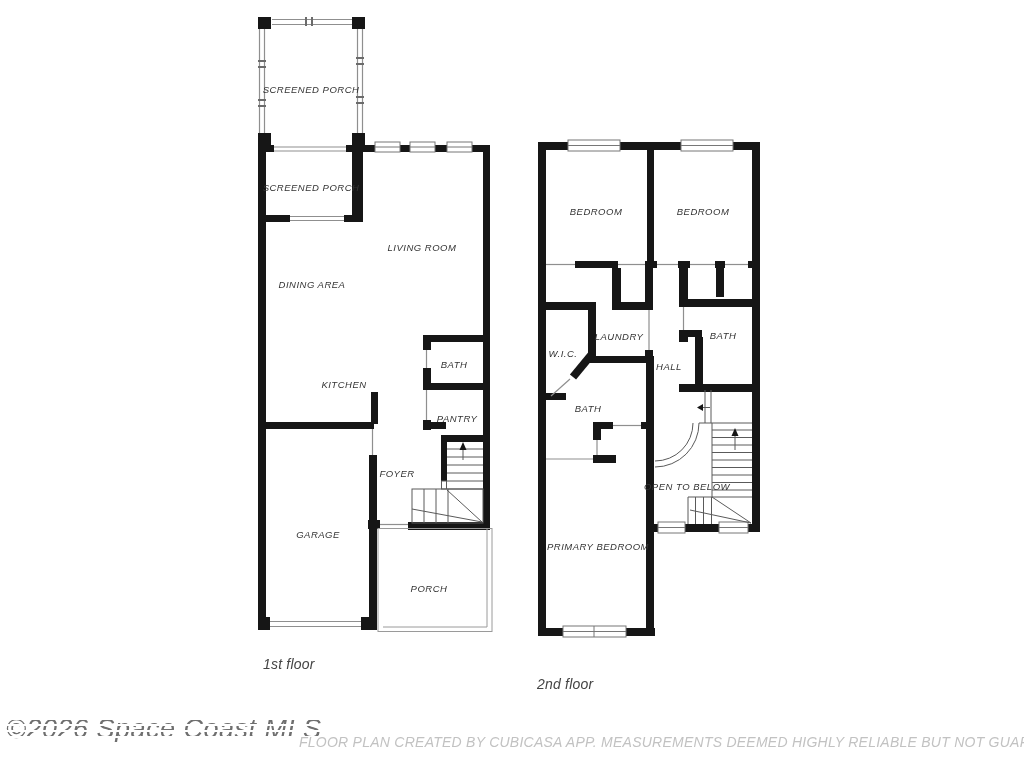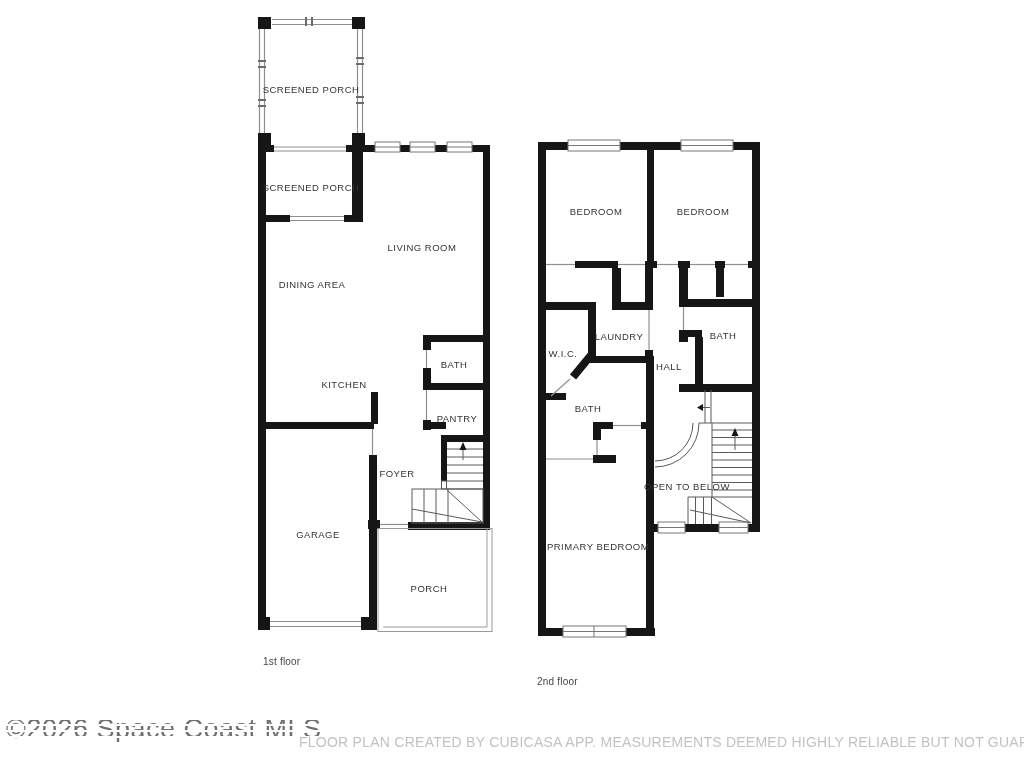--- a/index.html
+++ b/index.html
@@ -5,7 +5,7 @@
   html,body{margin:0;padding:0;background:#fff;}
   body{width:1024px;height:768px;position:relative;overflow:hidden;
        font-family:"Liberation Sans",sans-serif;}
-  .canvas{position:absolute;inset:0;background:#fff;}
+  .canvas{position:absolute;inset:0;background:#fff;font-style:italic;}
   svg{position:absolute;left:0;top:0;}
   svg text{font-family:"Liberation Sans",sans-serif;font-size:9.5px;fill:#333;
            letter-spacing:.5px;text-anchor:middle;}

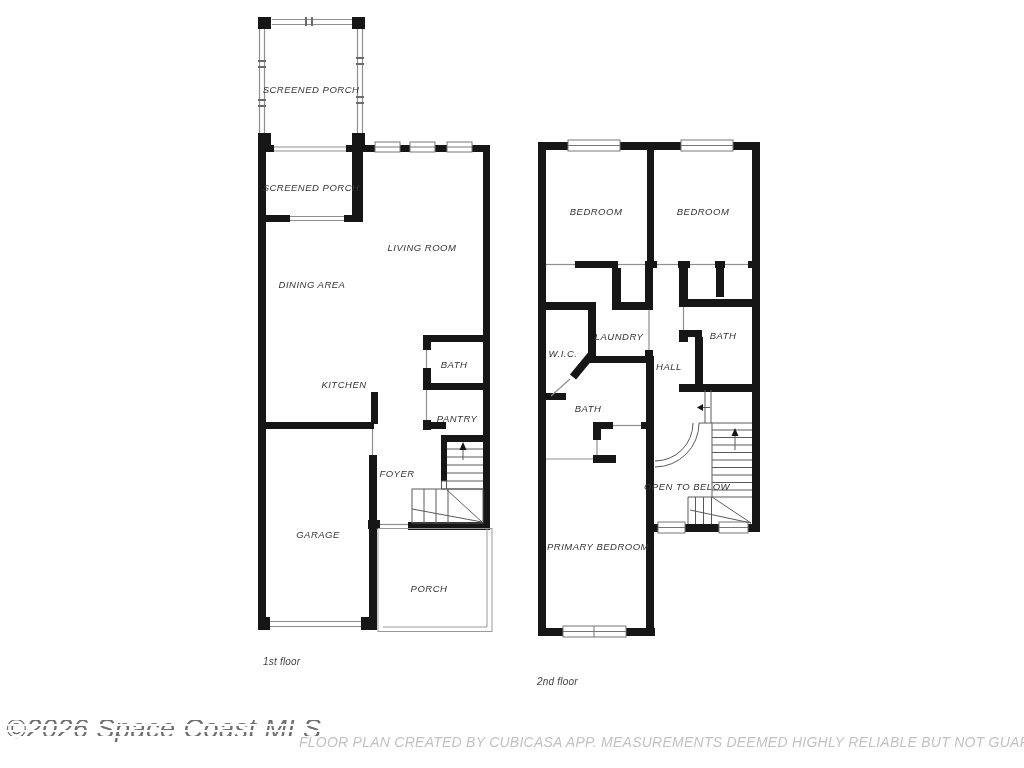--- a/index.html
+++ b/index.html
@@ -9,7 +9,7 @@
   svg{position:absolute;left:0;top:0;}
   svg text{font-family:"Liberation Sans",sans-serif;font-size:9.5px;fill:#333;
            letter-spacing:.5px;text-anchor:middle;}
-  .floor-label{position:absolute;font-size:10px;color:#444;letter-spacing:.2px;}
+  .floor-label{position:absolute;font-size:14px;color:#444;letter-spacing:.2px;}
   .floor-label-1{left:263px;top:656px;}
   .floor-label-2{left:537px;top:676px;}
   .watermark{position:absolute;left:6px;top:714px;font-size:27px;color:#6f6f6f;

